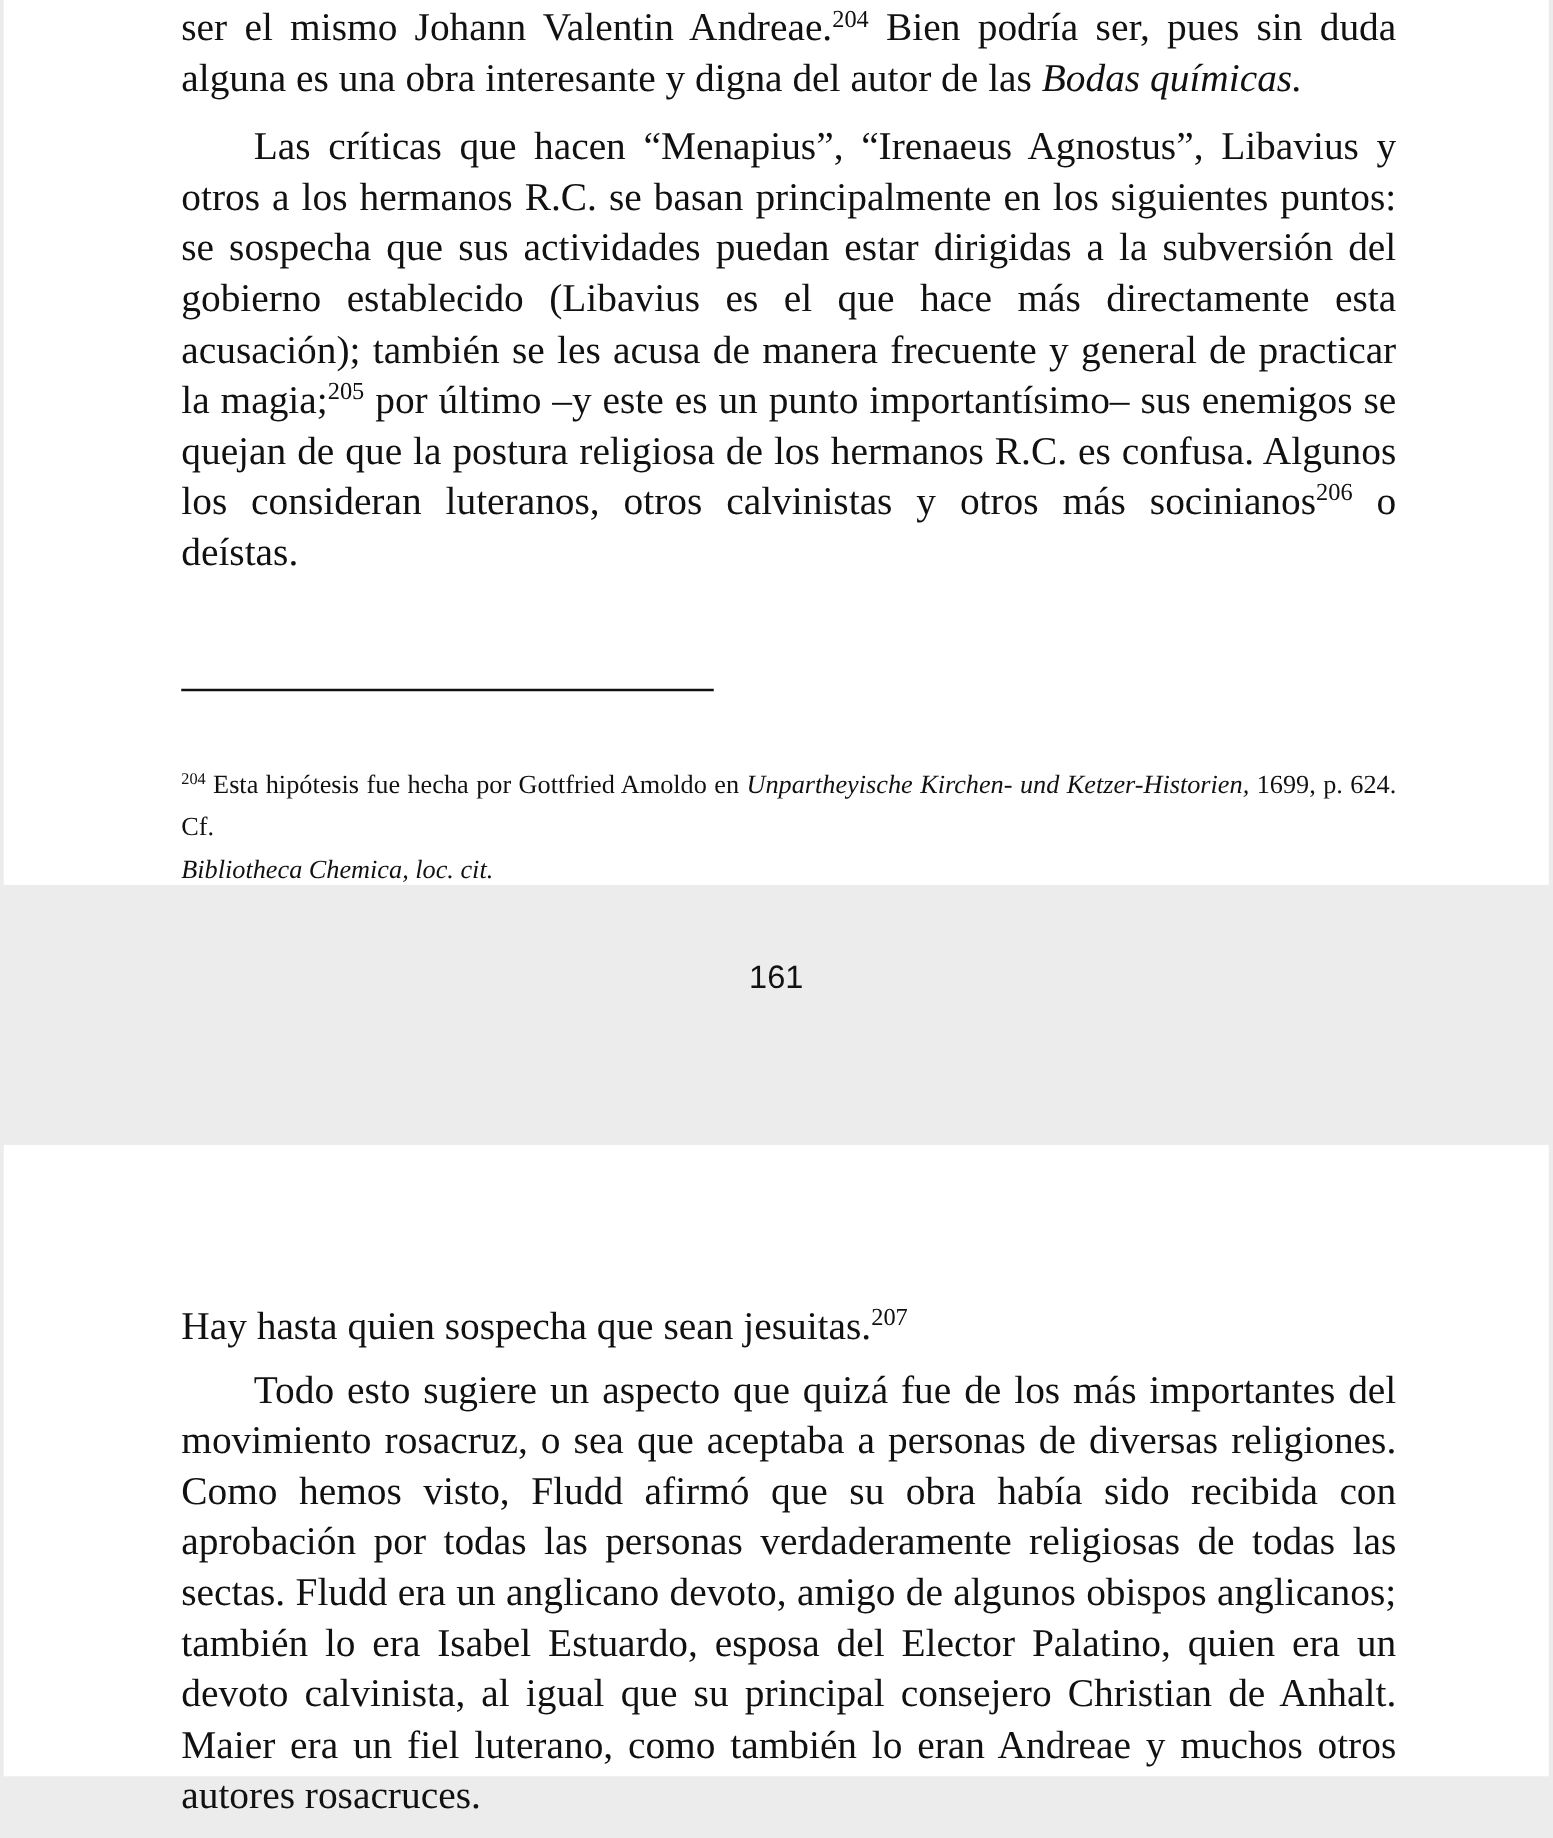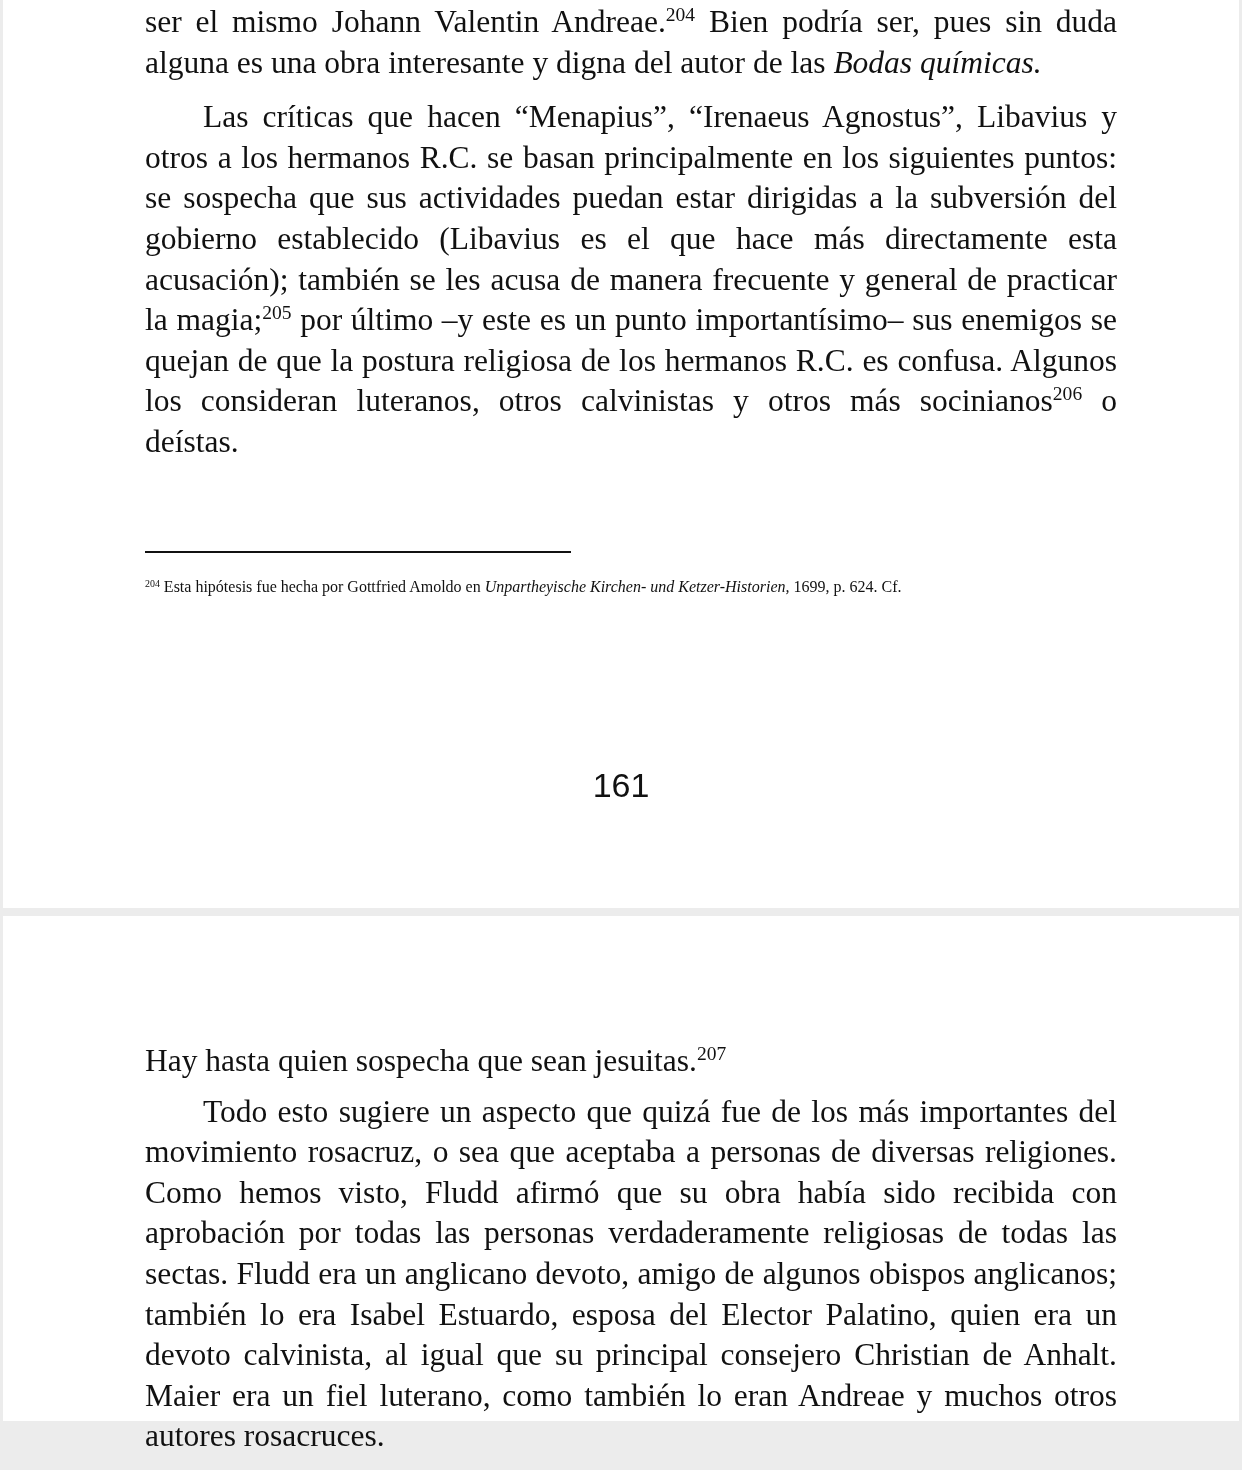--- a/index.html
+++ b/index.html
@@ -5,7 +5,7 @@
   html, body { margin:0; padding:0; }
   body { width:1242px; height:1470px; background:#ececec; overflow:hidden; position:relative; }
   .page { position:absolute; left:3px; width:1236px; background:#ffffff; }
-  #page1 { top:0; height:908px; }
+  #page1 { top:0; height:708px; }
   #page2 { top:916px; height:505px; }
   .text { position:absolute; left:142px; width:972px; font-family:"Liberation Serif", serif; color:#111; }
   .body-text { font-size:31.5px; line-height:40.6px; text-align:justify; }

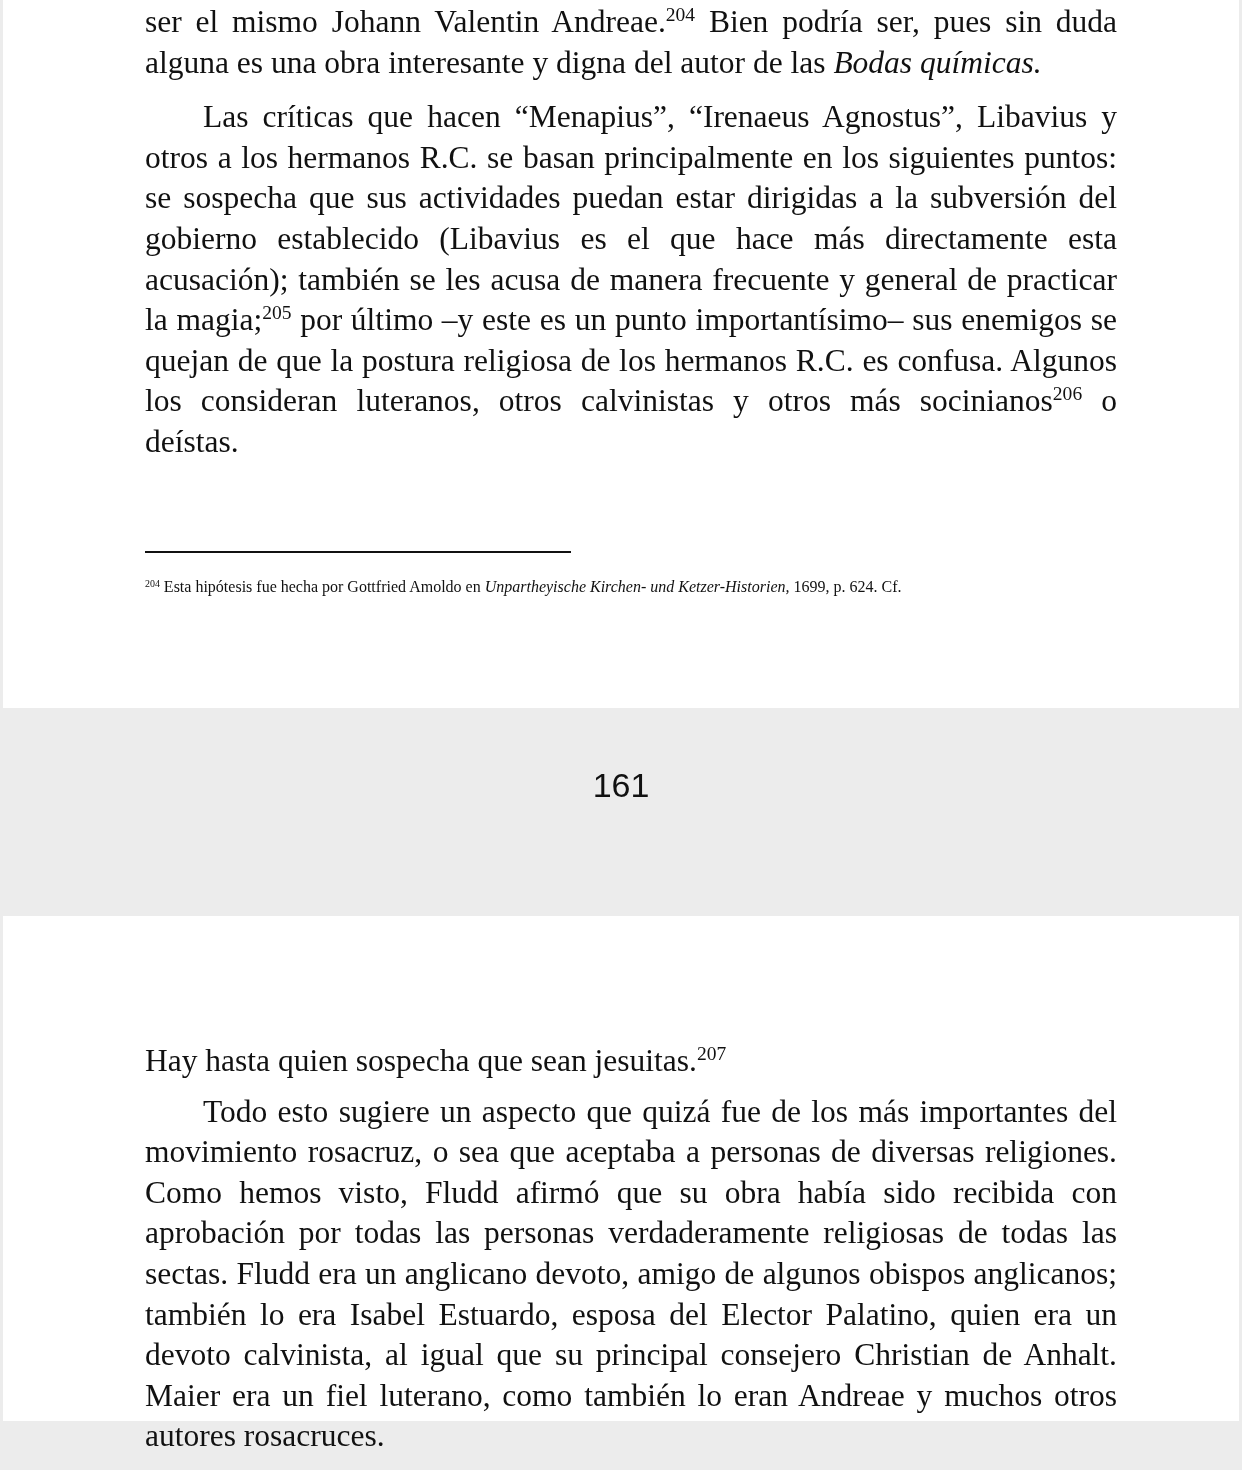--- a/index.html
+++ b/index.html
@@ -12,7 +12,7 @@
   .body-text p { margin:0; }
   .indent { text-indent:58px; }
   sup { font-size:0.62em; line-height:0; vertical-align:0.55em; }
-  .fn { font-size:16px; line-height:34px; text-align:justify; }
+  .fn { font-size:21px; line-height:34px; text-align:justify;margin-top:40px; }
   .fn p { margin:0; }
   .fn-rule { position:absolute; left:142px; top:551px; width:426px; height:2px; background:#111; }
   .pagenum { position:absolute; left:0; width:1236px; top:766px; text-align:center; font-family:"Liberation Sans", sans-serif; font-size:34px; color:#111; }

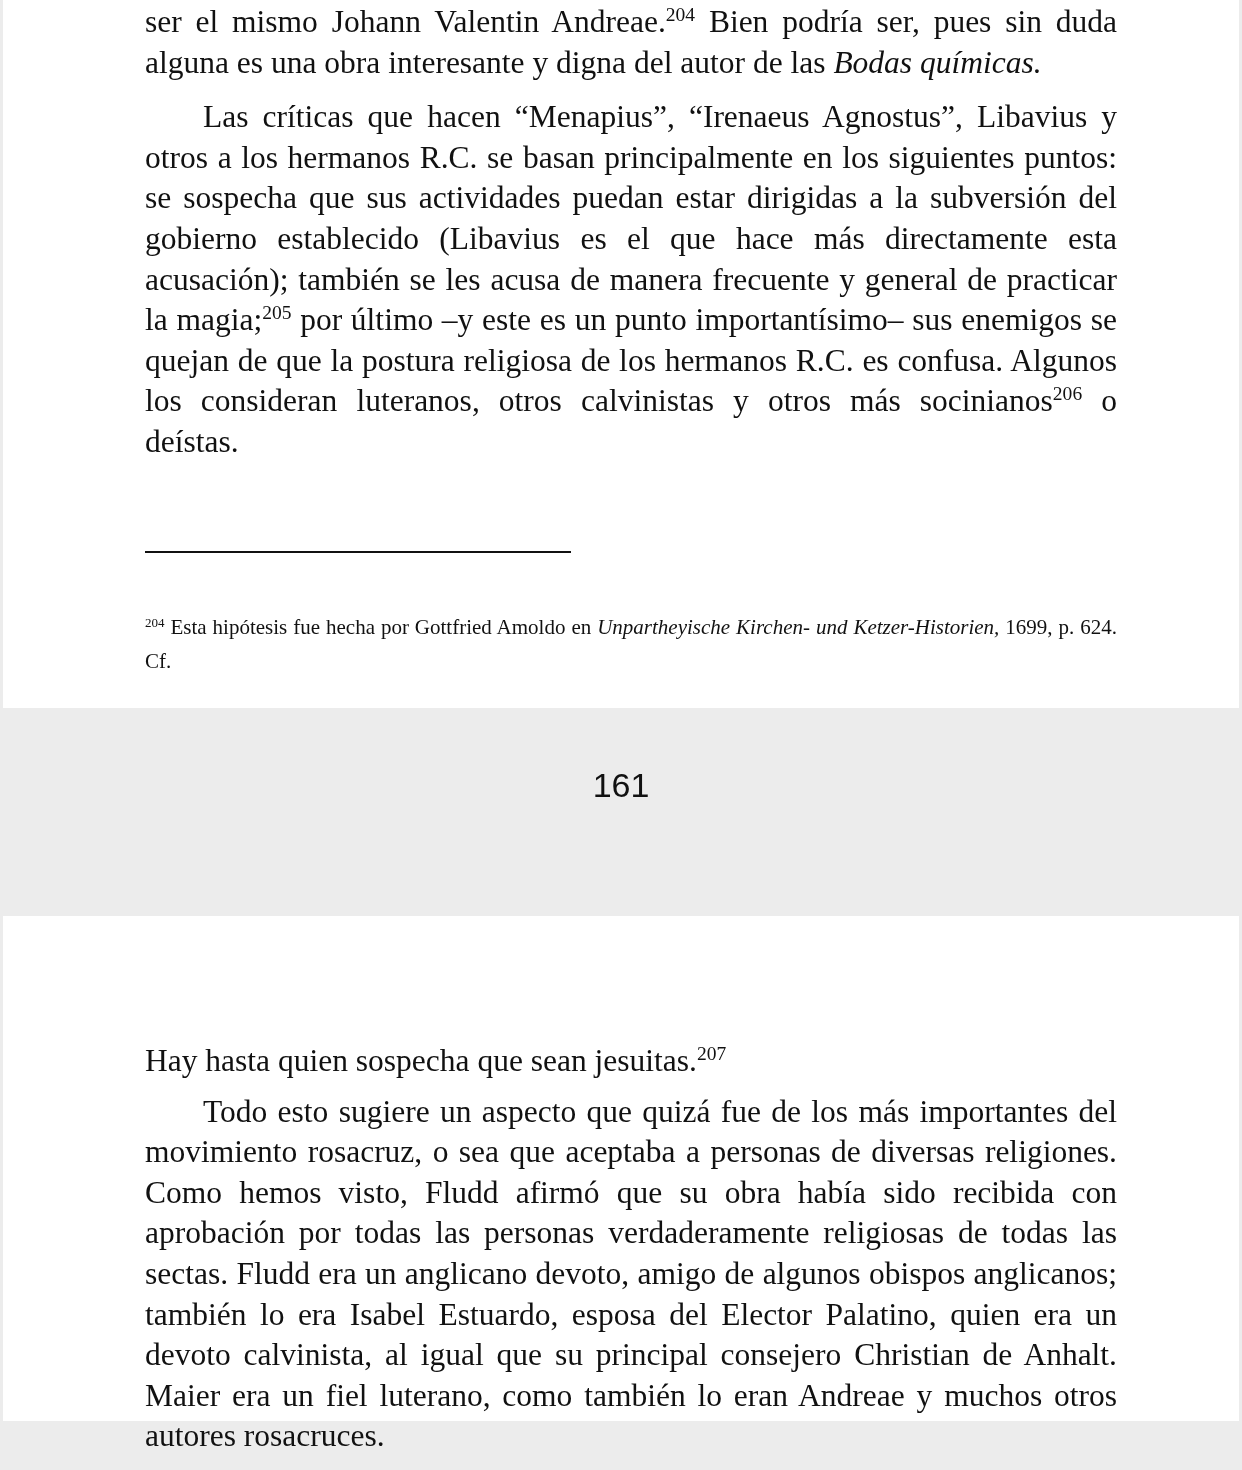--- a/index.html
+++ b/index.html
@@ -31,6 +31,7 @@
 
   <div class="text fn" style="top:570px;">
     <p><sup>204</sup><span> Esta hipótesis fue hecha por Gottfried Amoldo en </span><i>Unpartheyische Kirchen- und Ketzer-Historien,</i><span> 1699, p. 624. Cf.</span></p>
+    <p><i>Bibliotheca Chemica, loc. cit.</i></p>
   </div>
 
   <div class="pagenum">161</div>

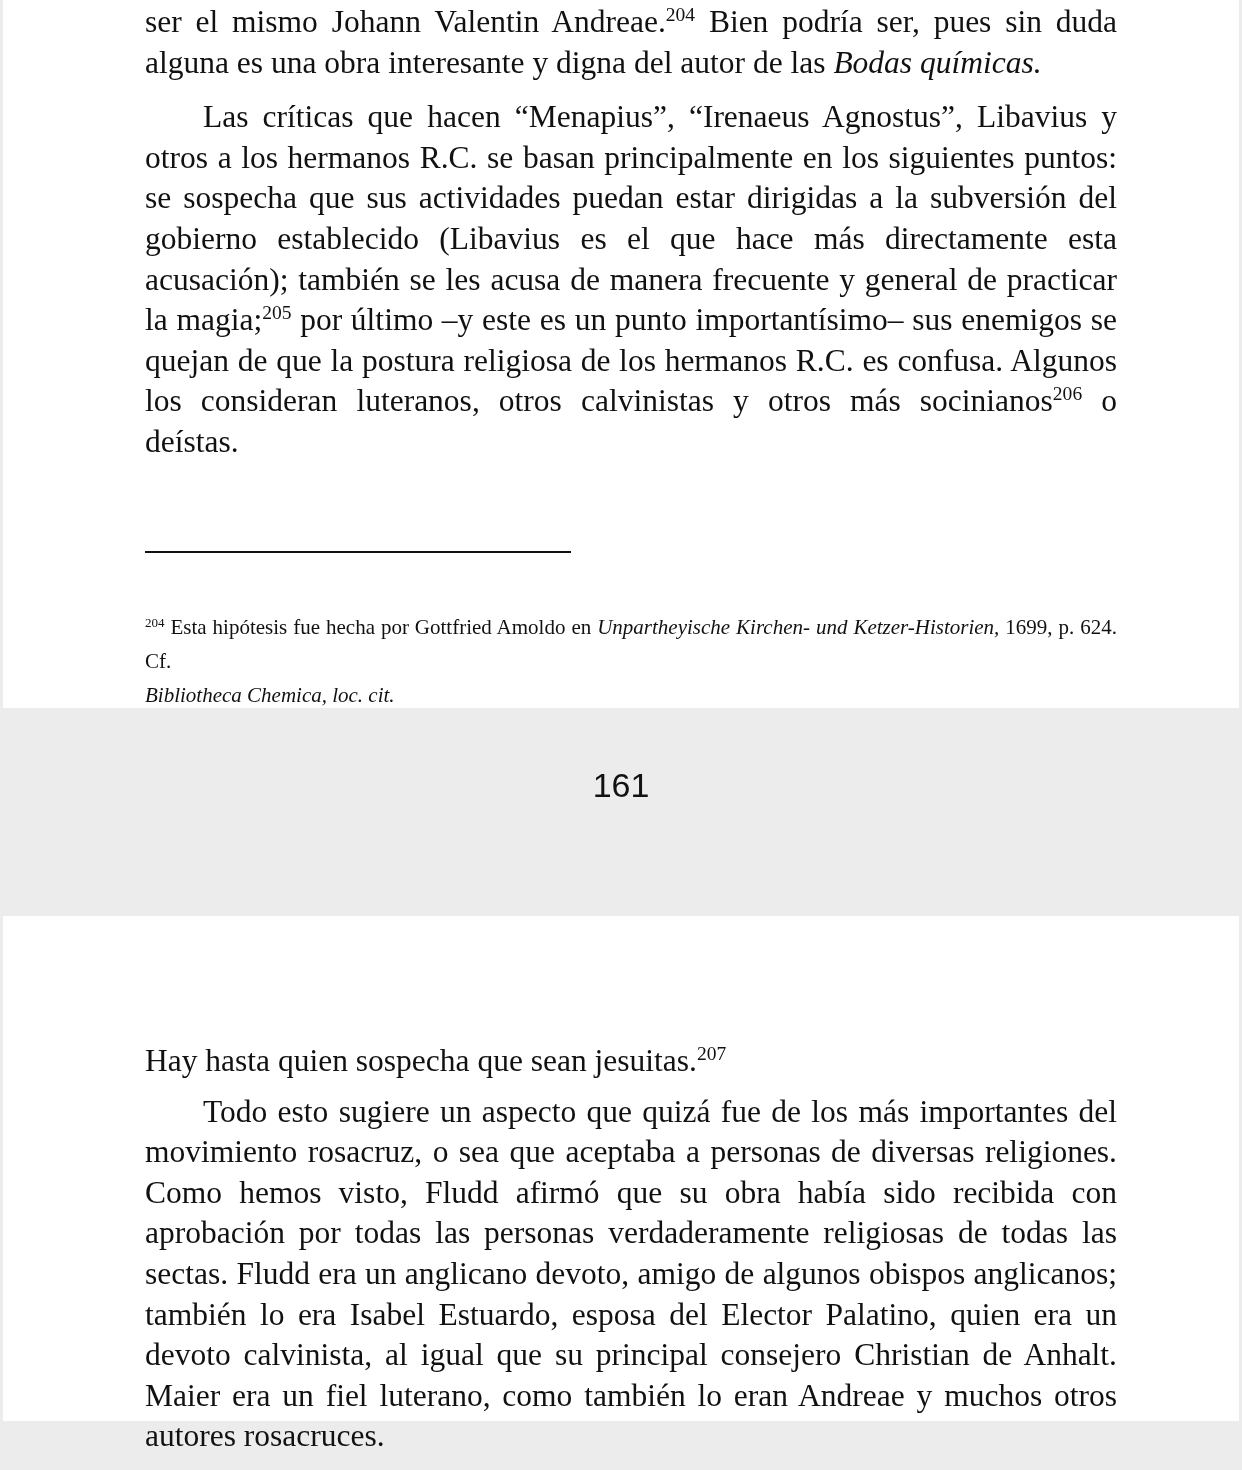--- a/index.html
+++ b/index.html
@@ -15,7 +15,7 @@
   .fn { font-size:21px; line-height:34px; text-align:justify;margin-top:40px; }
   .fn p { margin:0; }
   .fn-rule { position:absolute; left:142px; top:551px; width:426px; height:2px; background:#111; }
-  .pagenum { position:absolute; left:0; width:1236px; top:766px; text-align:center; font-family:"Liberation Sans", sans-serif; font-size:34px; color:#111; }
+  .pagenum { position:absolute; left:0; width:1236px; top:766px; text-align:center; font-family:"Liberation Sans", sans-serif; font-size:26px; color:#111; }
   .justify-last { text-align-last:justify; }
 </style>
 </head>

